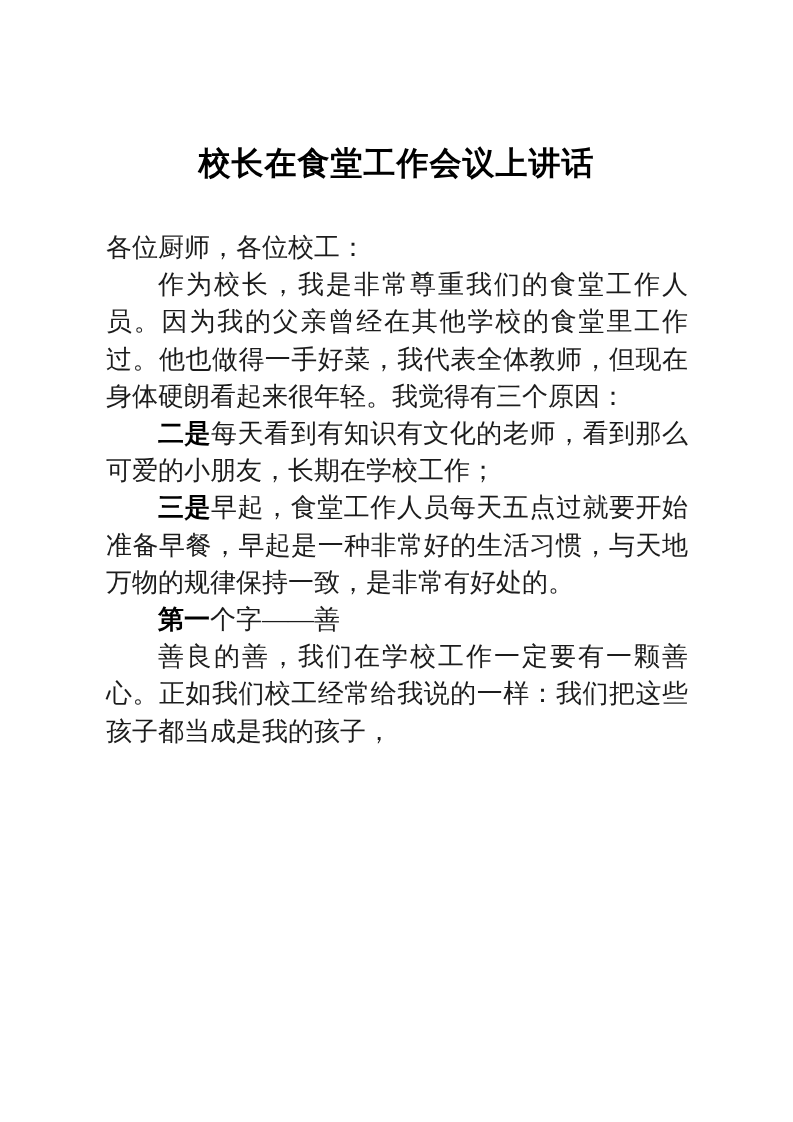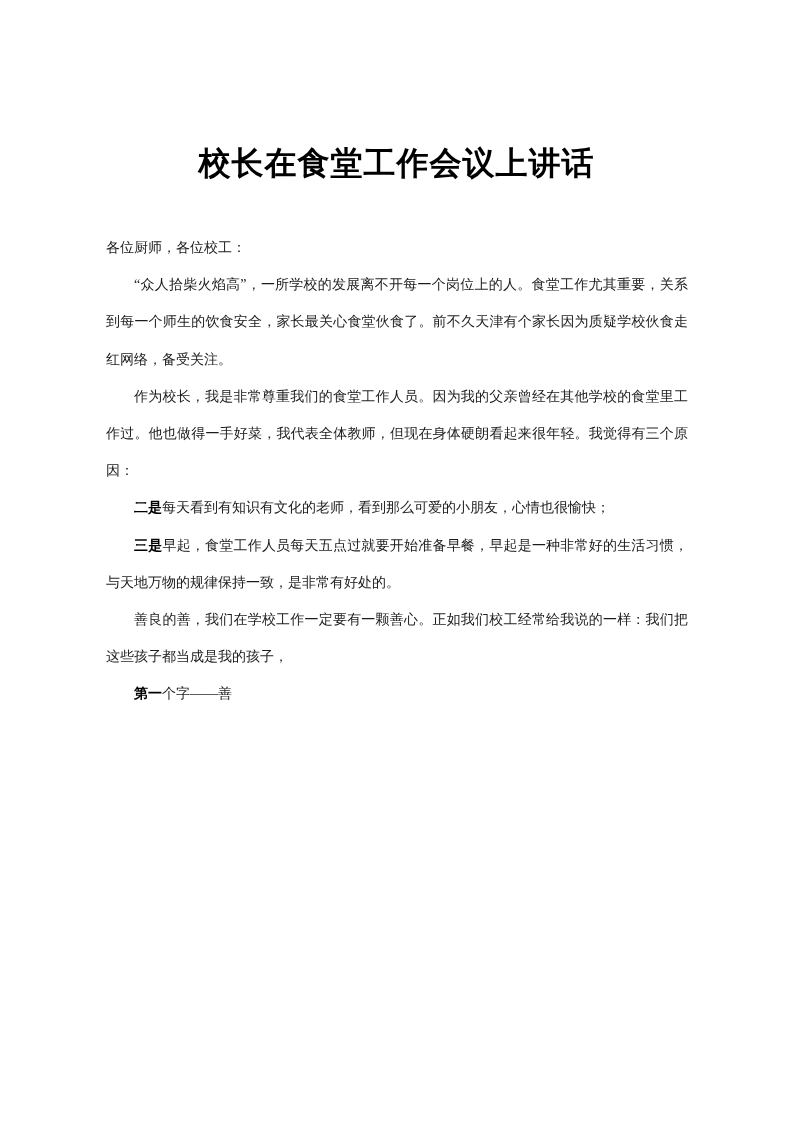--- a/index.html
+++ b/index.html
@@ -38,7 +38,7 @@
   }
   .para {
     margin: 0;
-    font-size: 14px;
+    font-size: 26px;
     line-height: 37.2px;
     text-align: justify;
     text-justify: inter-ideograph;

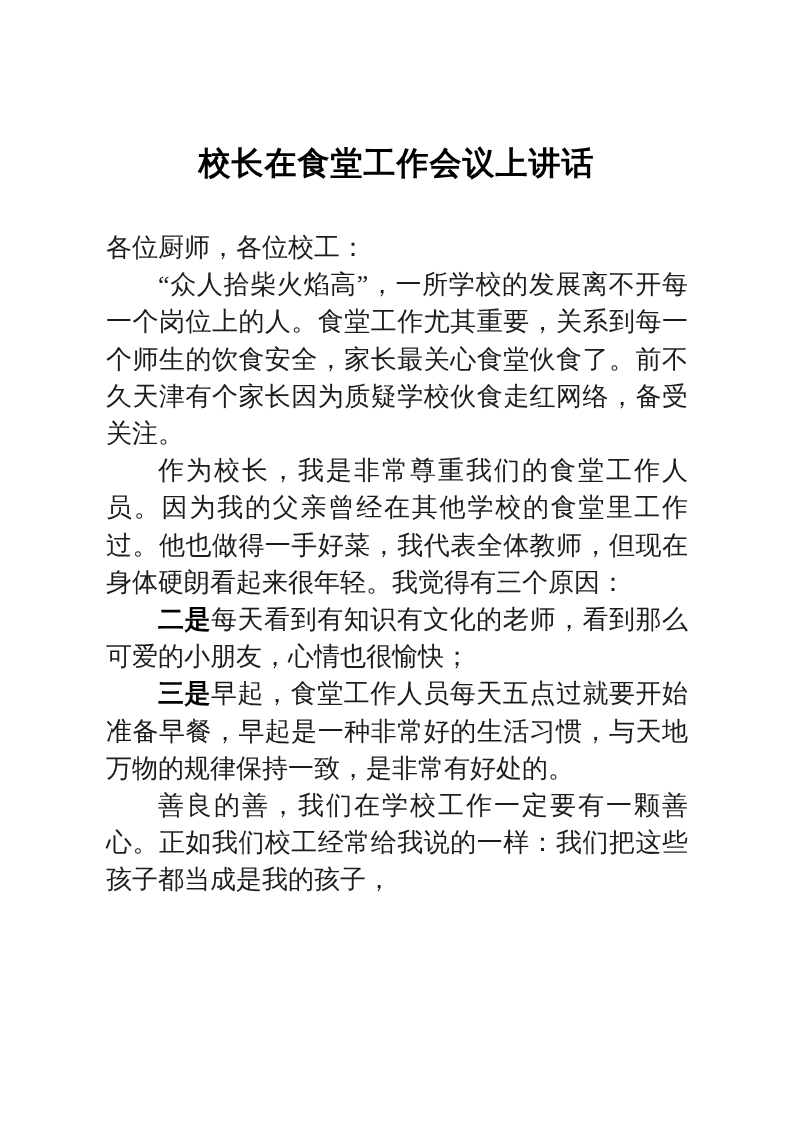--- a/index.html
+++ b/index.html
@@ -79,7 +79,6 @@
   <div class="content">
     <p class="para">各位厨师，各位校工：</p>
 
-  <p class="para indent"><span class="seg">“众人拾柴火焰高”，一所学校的发展离不开每一个岗位上的人。食堂工作尤其重要，关系到每一个师生的饮食安全，家长最关心食堂伙食了。前不久天津有个家长因为质疑学校伙食走红网络，备受关注。</span></p>
       <p class="para indent"><span class="seg">作为校长，我是非常尊重我们的食堂工作人员。因为我的父亲曾经在其他学校的食堂里工作过。他也做得一手好菜，我代表全体教师，但现在身体硬朗看起来很年轻。我觉得有三个原因：</span></p>
       <p class="para indent"><span class="seg-bold">二是</span><span class="seg">每天看到有知识有文化的老师，看到那么可爱的小朋友，心情也很愉快；</span></p>
       <p class="para indent"><span class="seg-bold">三是</span><span class="seg">早起，食堂工作人员每天五点过就要开始准备早餐，早起是一种非常好的生活习惯，与天地万物的规律保持一致，是非常有好处的。</span></p>

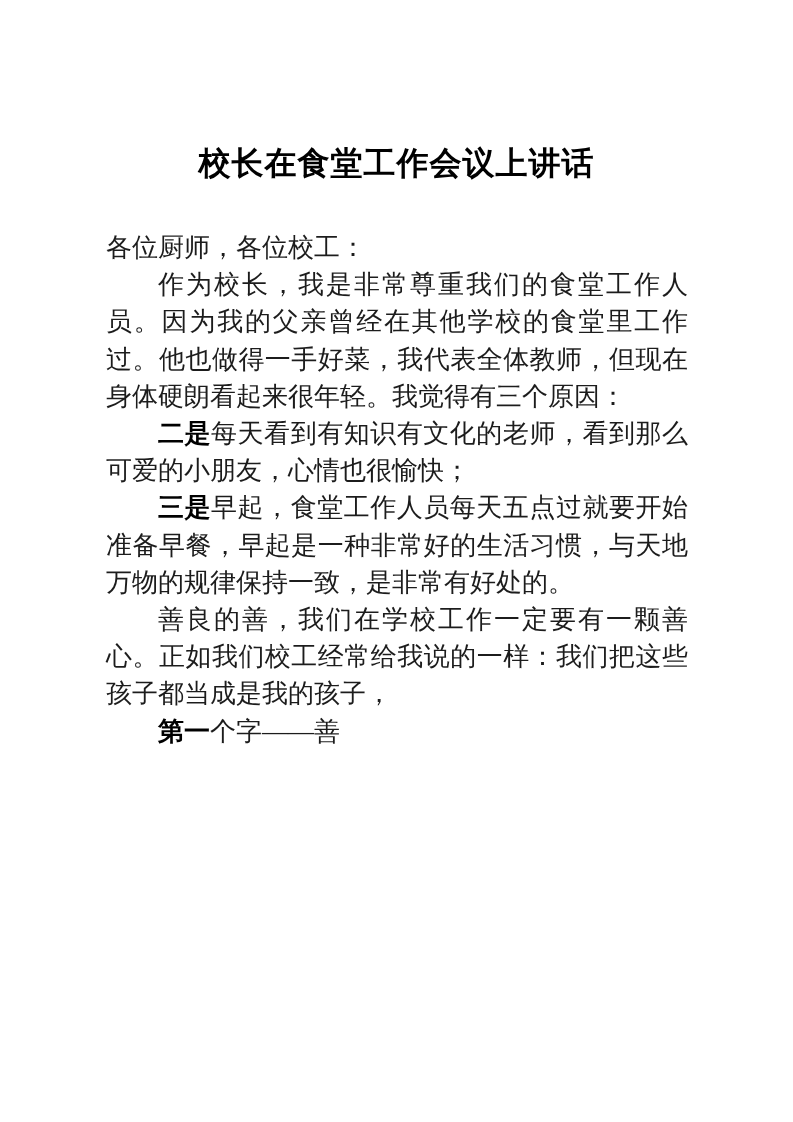--- a/index.html
+++ b/index.html
@@ -80,7 +80,7 @@
     <p class="para">各位厨师，各位校工：</p>
 
       <p class="para indent"><span class="seg">作为校长，我是非常尊重我们的食堂工作人员。因为我的父亲曾经在其他学校的食堂里工作过。他也做得一手好菜，我代表全体教师，但现在身体硬朗看起来很年轻。我觉得有三个原因：</span></p>
-      <p class="para indent"><span class="seg-bold">二是</span><span class="seg">每天看到有知识有文化的老师，看到那么可爱的小朋友，心情也很愉快；</span></p>
+      <p class="para indent"><span class="seg-bold">二是</span><span class="seg">每天看到有知识有文化的老师，看到那么可爱的小朋友，长期在学校工作；</span></p>
       <p class="para indent"><span class="seg-bold">三是</span><span class="seg">早起，食堂工作人员每天五点过就要开始准备早餐，早起是一种非常好的生活习惯，与天地万物的规律保持一致，是非常有好处的。</span></p>
       <p class="para indent"><span class="seg">善良的善，我们在学校工作一定要有一颗善心。正如我们校工经常给我说的一样：我们把这些孩子都当成是我的孩子，</span></p>
       <p class="para indent"><span class="seg-bold">第一</span><span class="seg">个字——善</span></p>

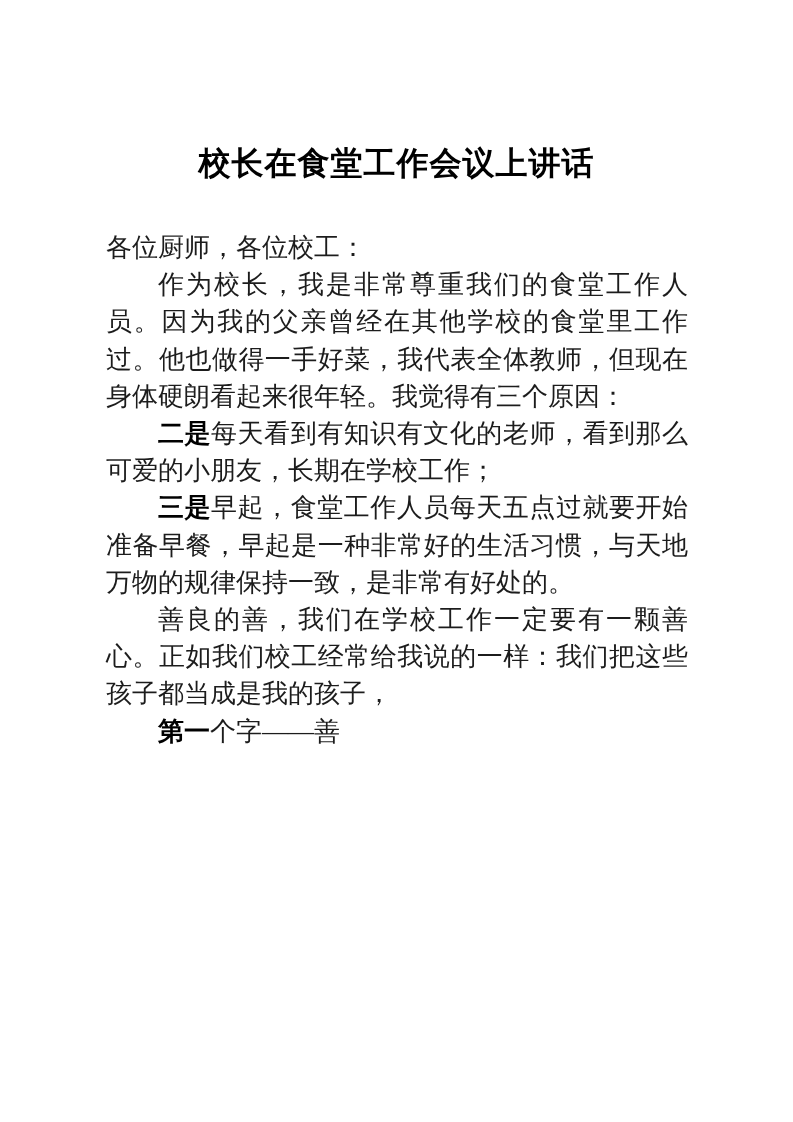--- a/index.html
+++ b/index.html
@@ -82,8 +82,8 @@
       <p class="para indent"><span class="seg">作为校长，我是非常尊重我们的食堂工作人员。因为我的父亲曾经在其他学校的食堂里工作过。他也做得一手好菜，我代表全体教师，但现在身体硬朗看起来很年轻。我觉得有三个原因：</span></p>
       <p class="para indent"><span class="seg-bold">二是</span><span class="seg">每天看到有知识有文化的老师，看到那么可爱的小朋友，长期在学校工作；</span></p>
       <p class="para indent"><span class="seg-bold">三是</span><span class="seg">早起，食堂工作人员每天五点过就要开始准备早餐，早起是一种非常好的生活习惯，与天地万物的规律保持一致，是非常有好处的。</span></p>
+      <p class="para indent"><span class="seg-bold">第一</span><span class="seg">个字——善</span></p>
       <p class="para indent"><span class="seg">善良的善，我们在学校工作一定要有一颗善心。正如我们校工经常给我说的一样：我们把这些孩子都当成是我的孩子，</span></p>
-      <p class="para indent"><span class="seg-bold">第一</span><span class="seg">个字——善</span></p>
     </div>
 
   <div class="footer">

